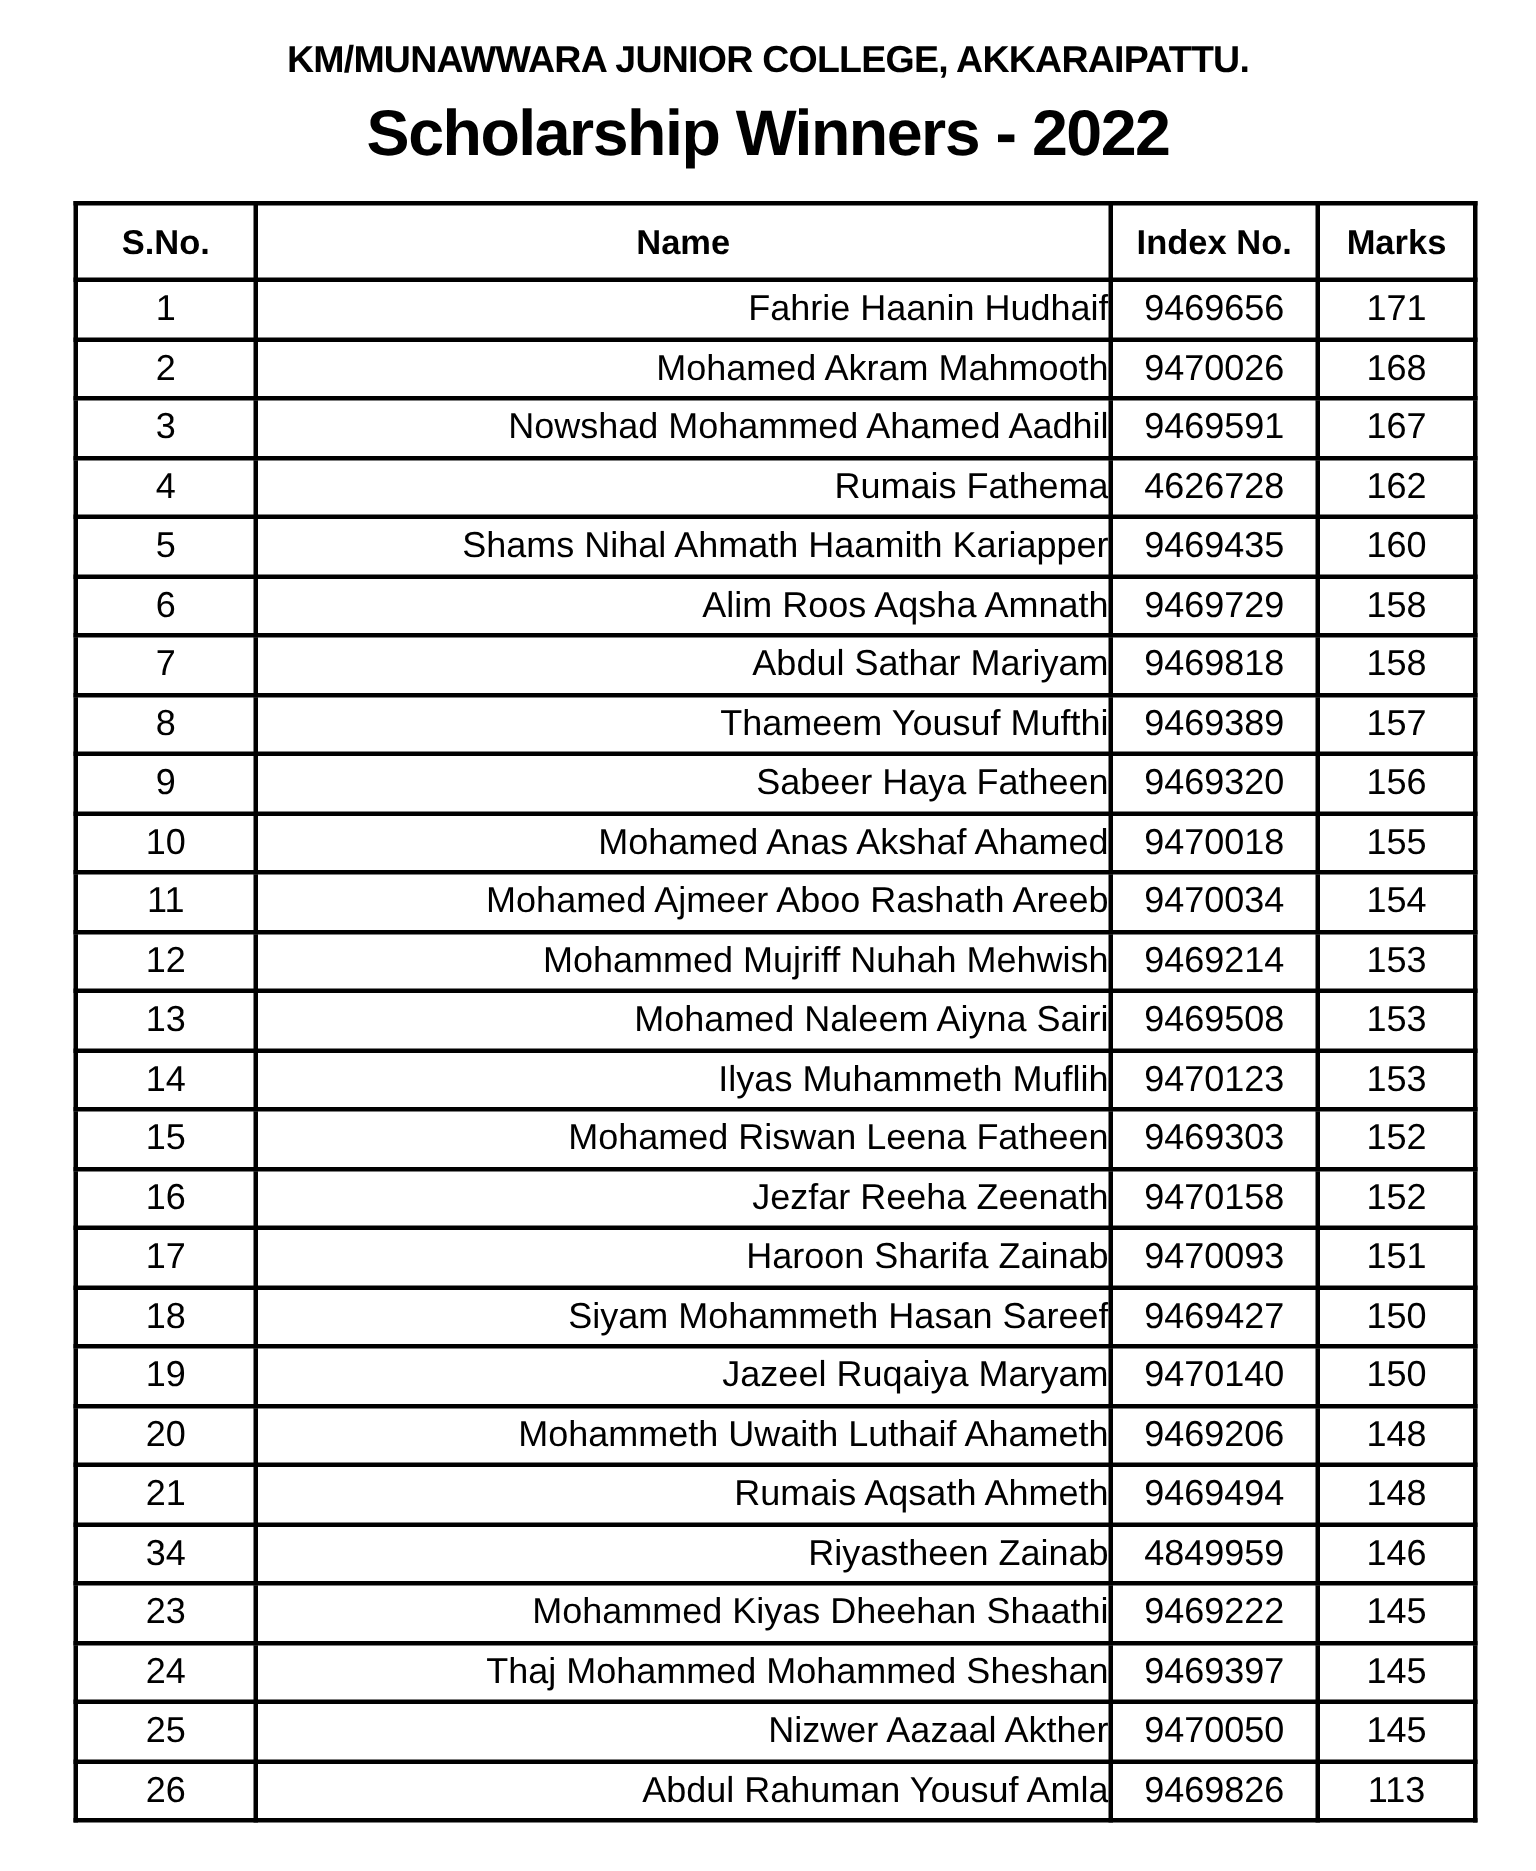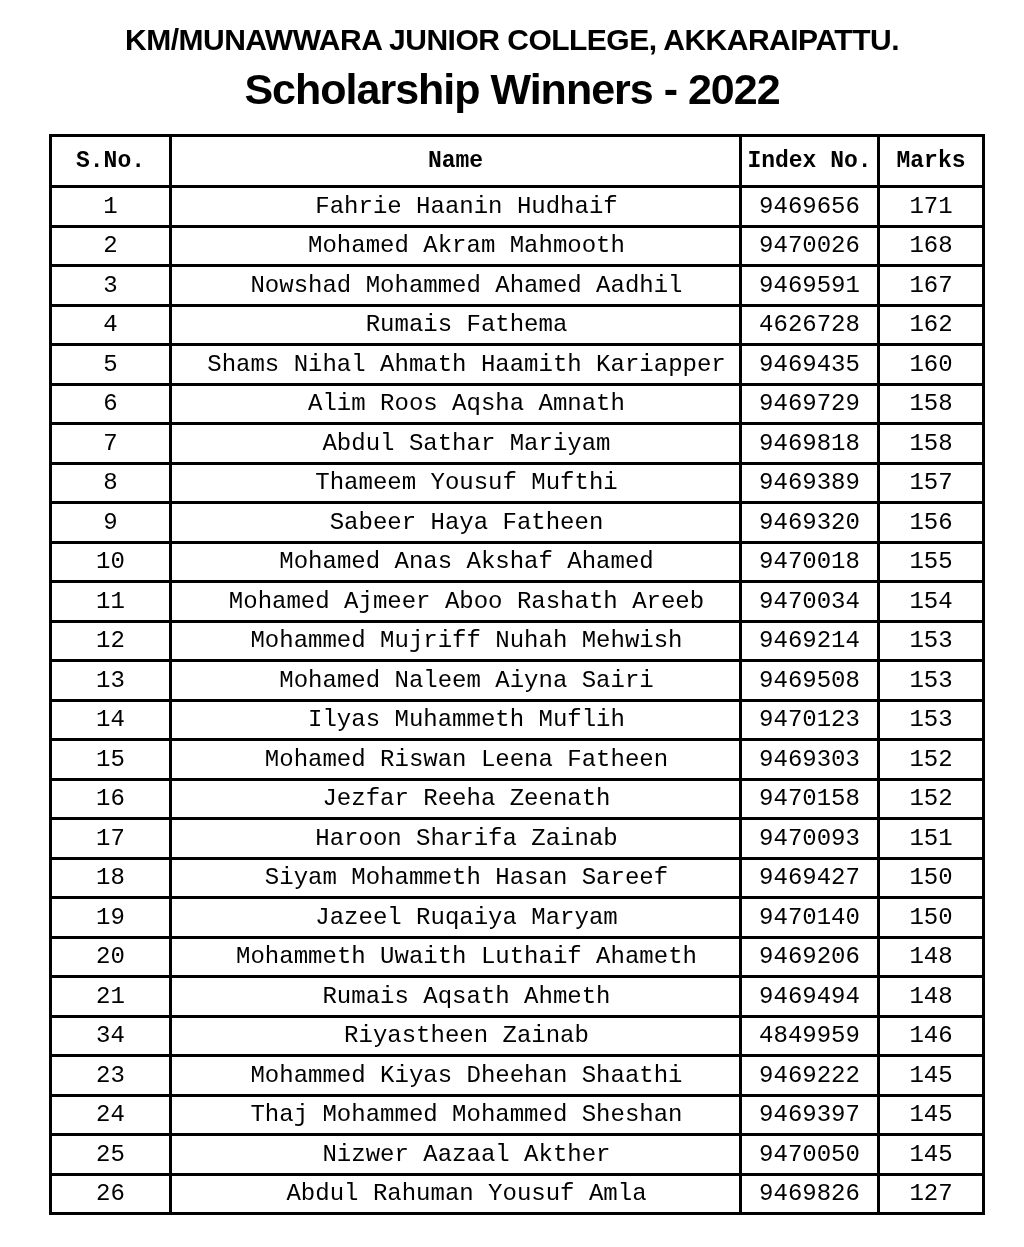--- a/index.html
+++ b/index.html
@@ -21,7 +21,7 @@
   .college-line {
     text-align: center;
     font-weight: 700;
-    font-size: 30px;
+    font-size: 25px;
     line-height: 30px;
     padding-top: 25px;
     letter-spacing: -0.5px;

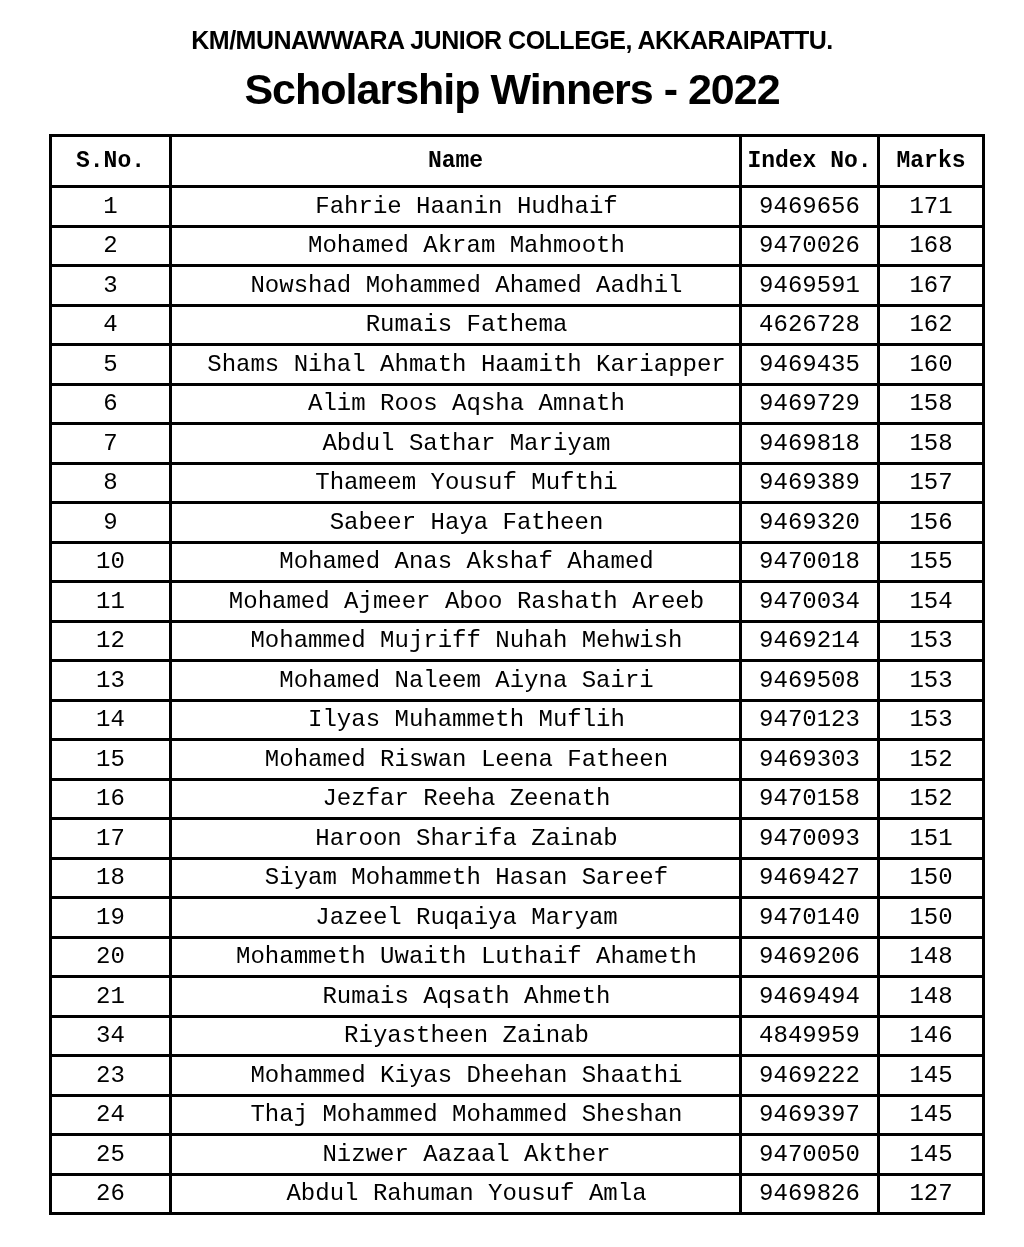--- a/index.html
+++ b/index.html
@@ -39,7 +39,6 @@
     table-layout: fixed;
     width: 933px;
     margin: 21px 0 0 49px;
-    font-family: Liberation Mono, monospace;
   }
   table.winners th,
   table.winners td {

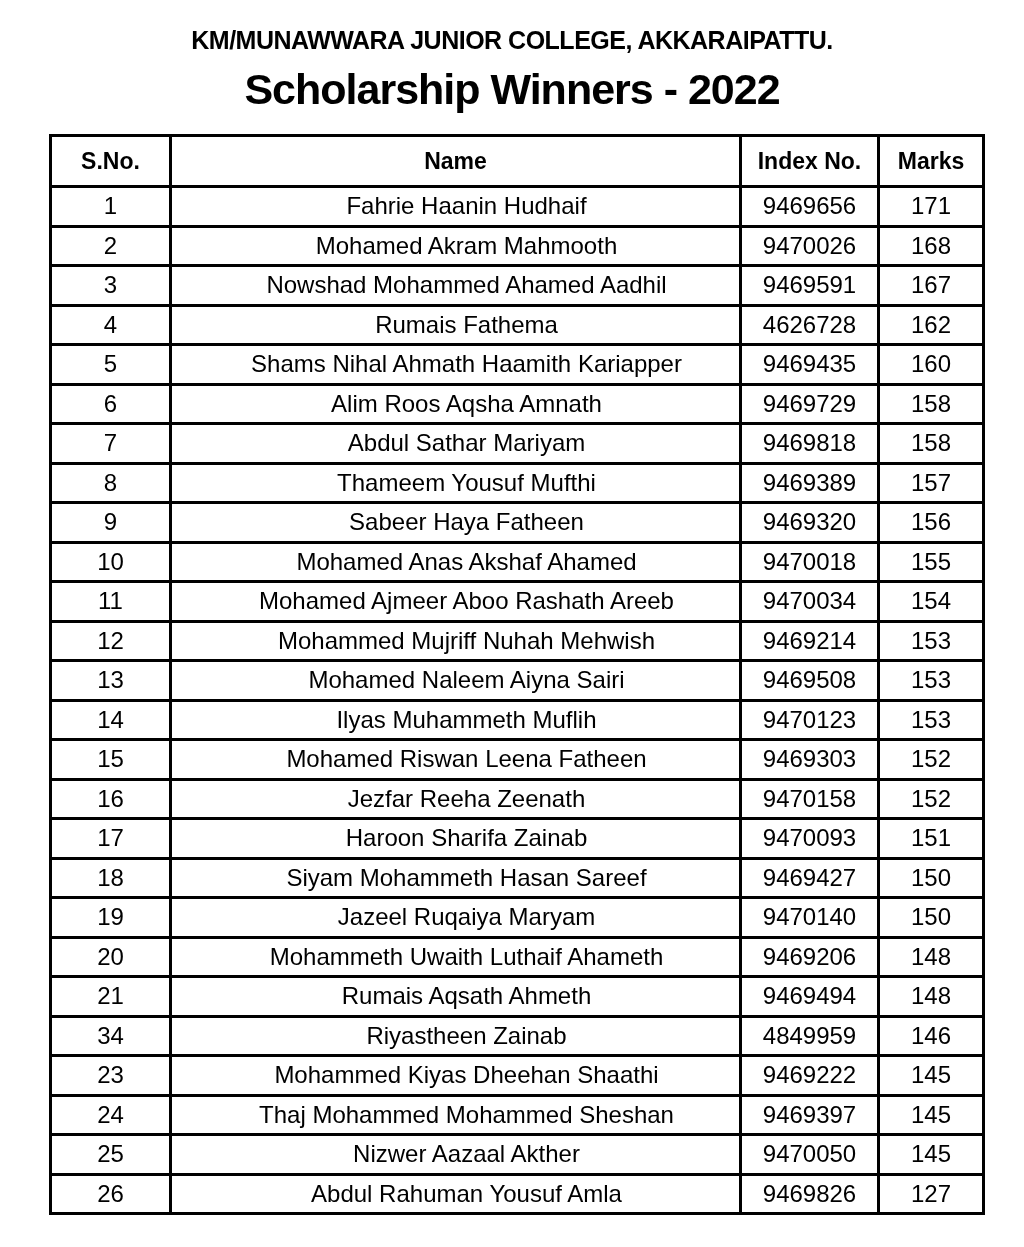--- a/index.html
+++ b/index.html
@@ -60,7 +60,7 @@
     text-align: center;
   }
   table.winners td.name {
-    text-align: center;
+    text-align: right;
     padding-left: 22px;
   }
 </style>

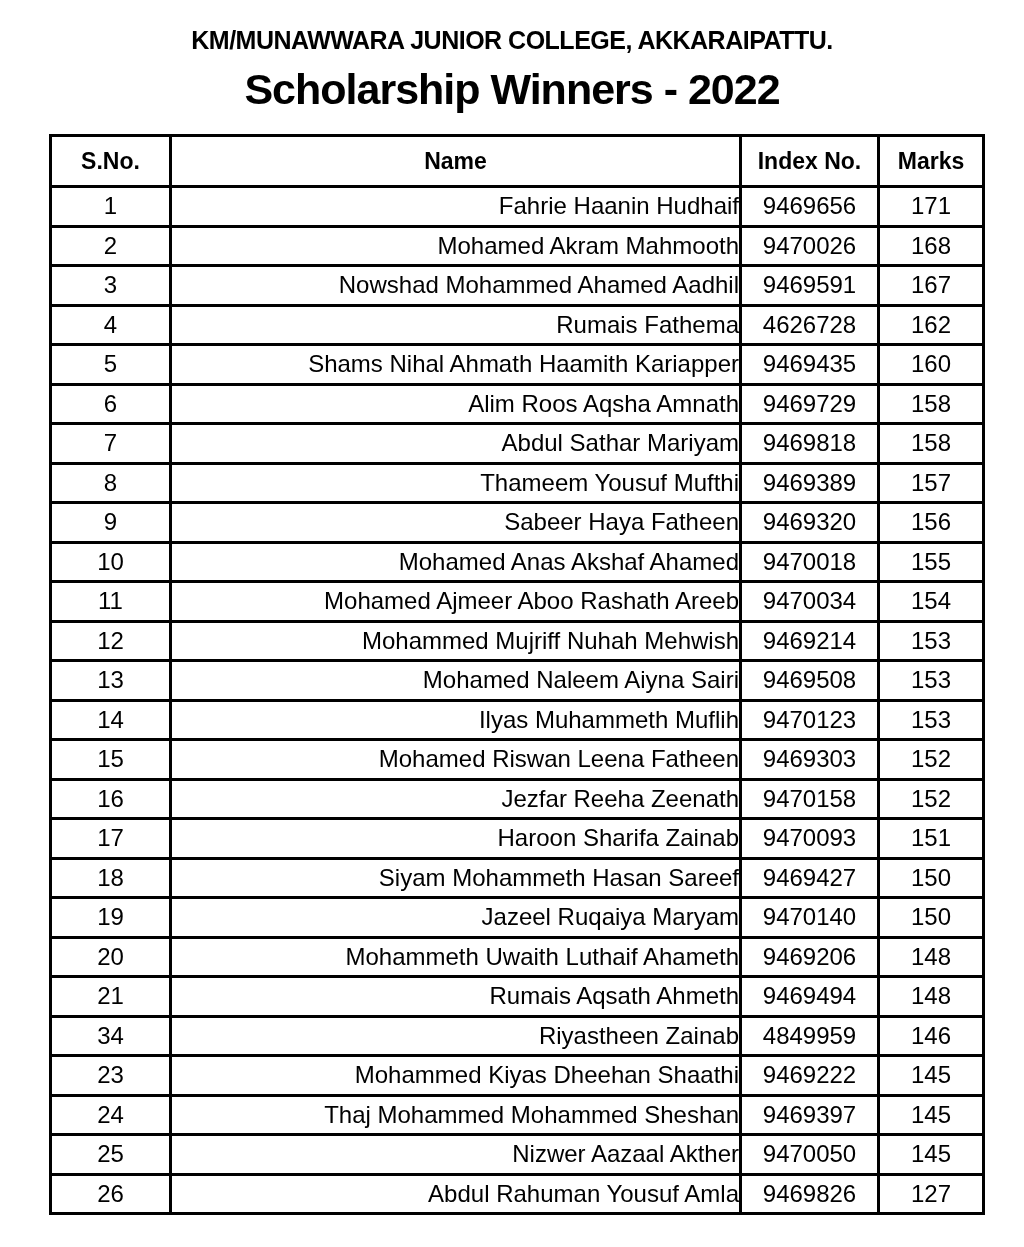--- a/index.html
+++ b/index.html
@@ -243,7 +243,7 @@
           <td>26</td>
           <td class="name">Abdul Rahuman Yousuf Amla</td>
           <td>9469826</td>
-          <td>127</td>
+          <td>113</td>
         </tr>
       </tbody>
   </table>

